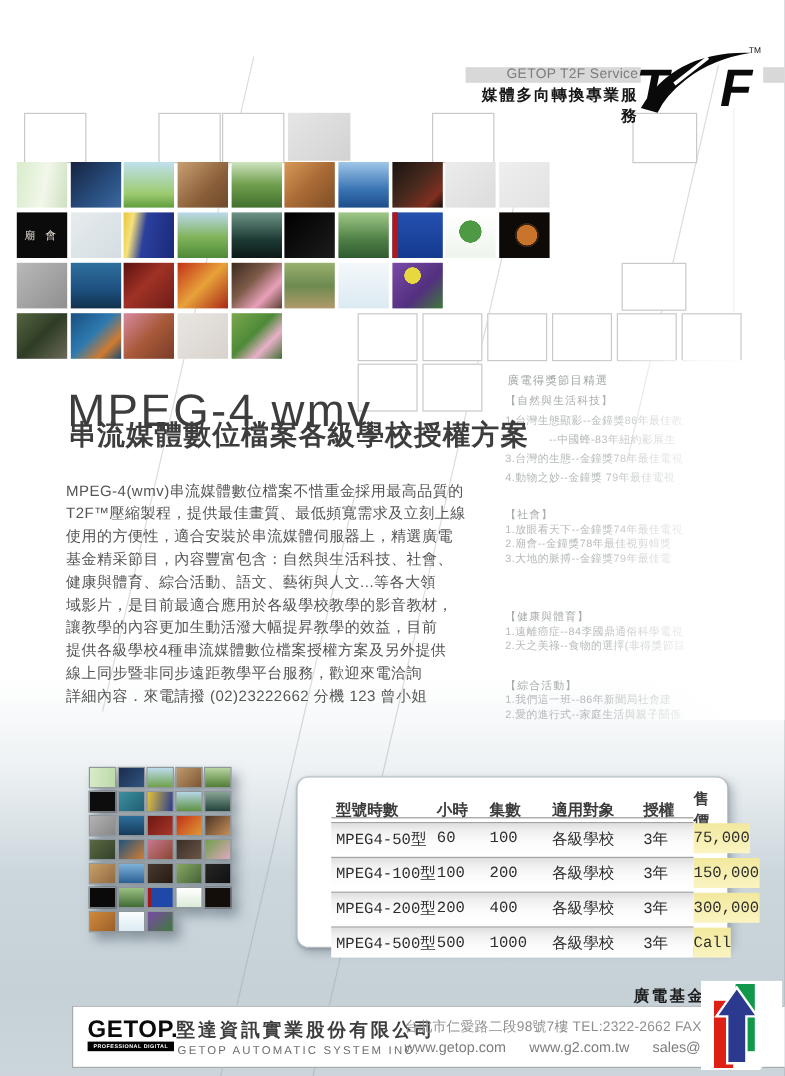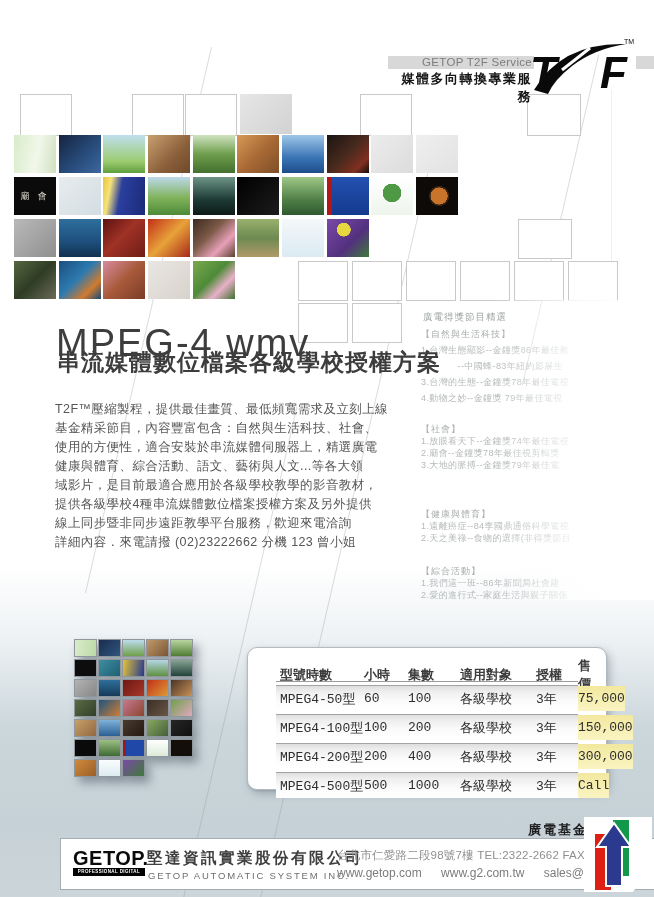--- a/index.html
+++ b/index.html
@@ -161,6 +161,7 @@
   <div class="title2">串流媒體數位檔案各級學校授權方案</div>
 
   <div id="body-text">
+      <div>MPEG-4(wmv)串流媒體數位檔案不惜重金採用最高品質的</div>
       <div>T2F™壓縮製程，提供最佳畫質、最低頻寬需求及立刻上線</div>
       <div>基金精采節目，內容豐富包含：自然與生活科技、社會、</div>
       <div>使用的方便性，適合安裝於串流媒體伺服器上，精選廣電</div>

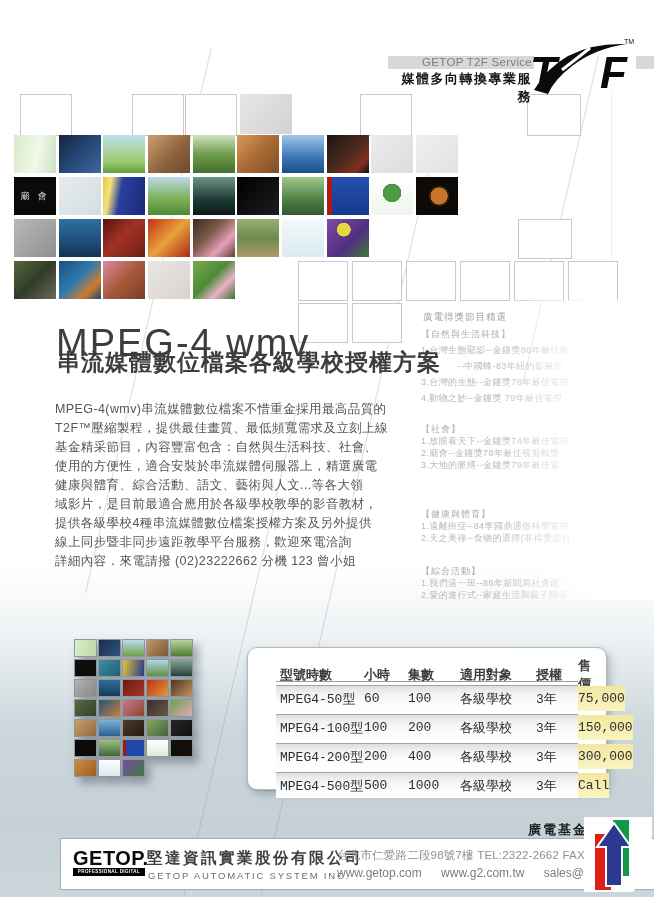--- a/index.html
+++ b/index.html
@@ -163,8 +163,8 @@
   <div id="body-text">
       <div>MPEG-4(wmv)串流媒體數位檔案不惜重金採用最高品質的</div>
       <div>T2F™壓縮製程，提供最佳畫質、最低頻寬需求及立刻上線</div>
+      <div>使用的方便性，適合安裝於串流媒體伺服器上，精選廣電</div>
       <div>基金精采節目，內容豐富包含：自然與生活科技、社會、</div>
-      <div>使用的方便性，適合安裝於串流媒體伺服器上，精選廣電</div>
       <div>健康與體育、綜合活動、語文、藝術與人文...等各大領</div>
       <div>域影片，是目前最適合應用於各級學校教學的影音教材，</div>
       <div>提供各級學校4種串流媒體數位檔案授權方案及另外提供</div>

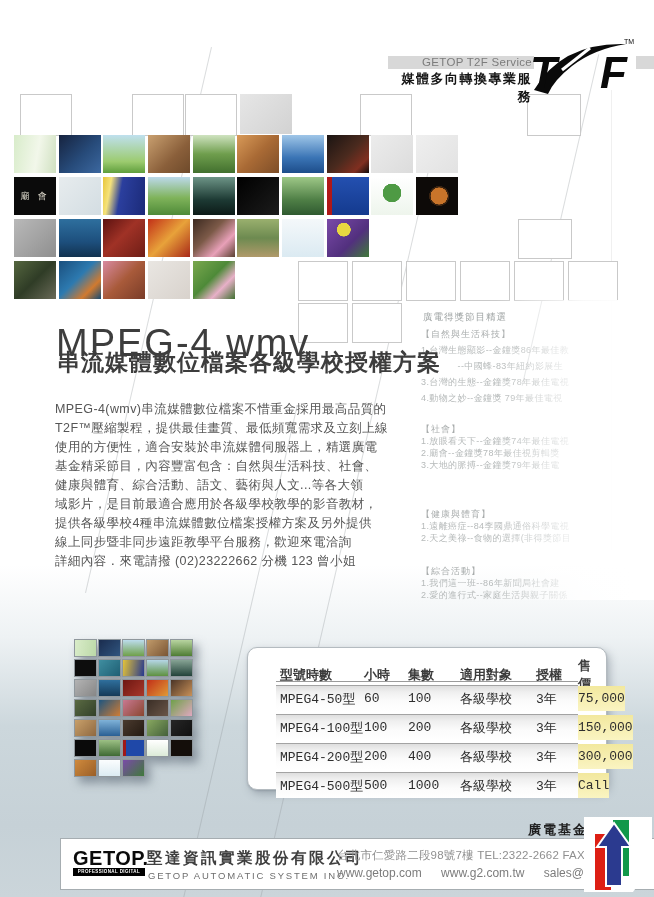--- a/index.html
+++ b/index.html
@@ -167,6 +167,7 @@
       <div>基金精采節目，內容豐富包含：自然與生活科技、社會、</div>
       <div>健康與體育、綜合活動、語文、藝術與人文...等各大領</div>
       <div>域影片，是目前最適合應用於各級學校教學的影音教材，</div>
+      <div>讓教學的內容更加生動活潑大幅提昇教學的效益，目前</div>
       <div>提供各級學校4種串流媒體數位檔案授權方案及另外提供</div>
       <div>線上同步暨非同步遠距教學平台服務，歡迎來電洽詢</div>
       <div>詳細內容．來電請撥 (02)23222662 分機 123 曾小姐</div>

